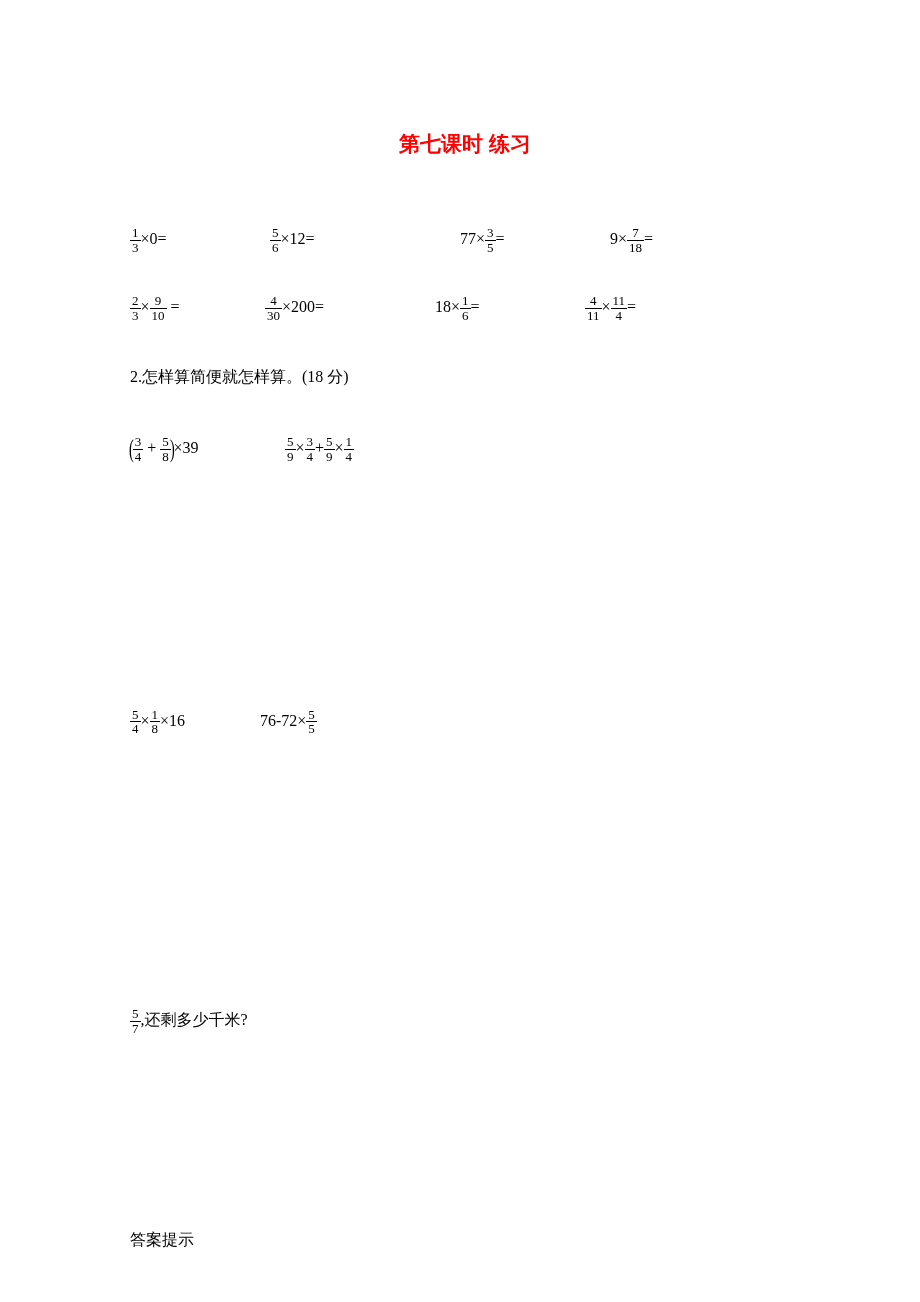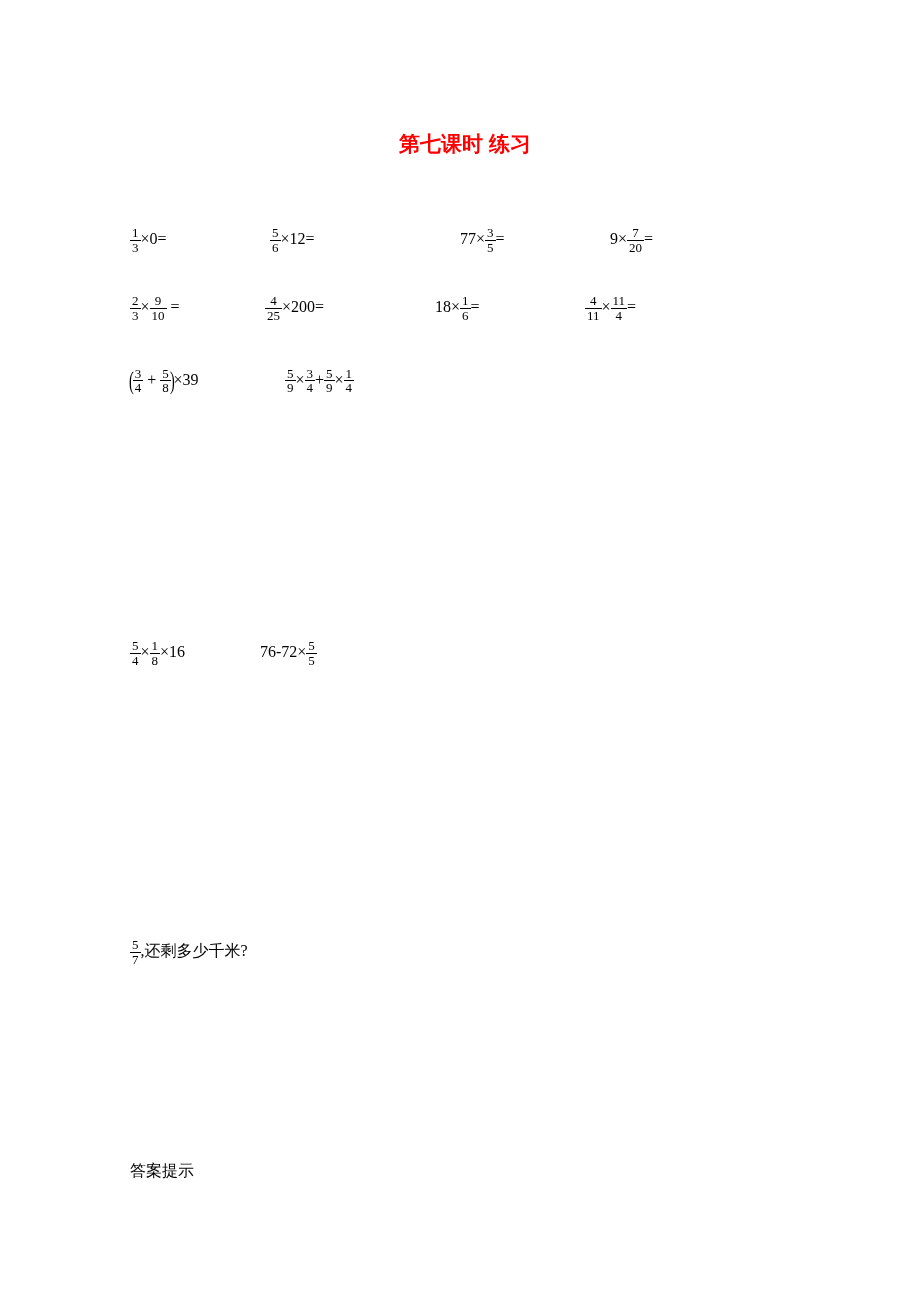--- a/index.html
+++ b/index.html
@@ -108,7 +108,7 @@
       <span>77×</span><span class="frac"><span class="n">3</span><span class="d">5</span></span><span>=</span>
     </span>
     <span class="cell">
-      <span>9×</span><span class="frac"><span class="n">7</span><span class="d">20</span></span><span>=</span>
+      <span>9×</span><span class="frac"><span class="n">7</span><span class="d">18</span></span><span>=</span>
     </span>
   </div>
 

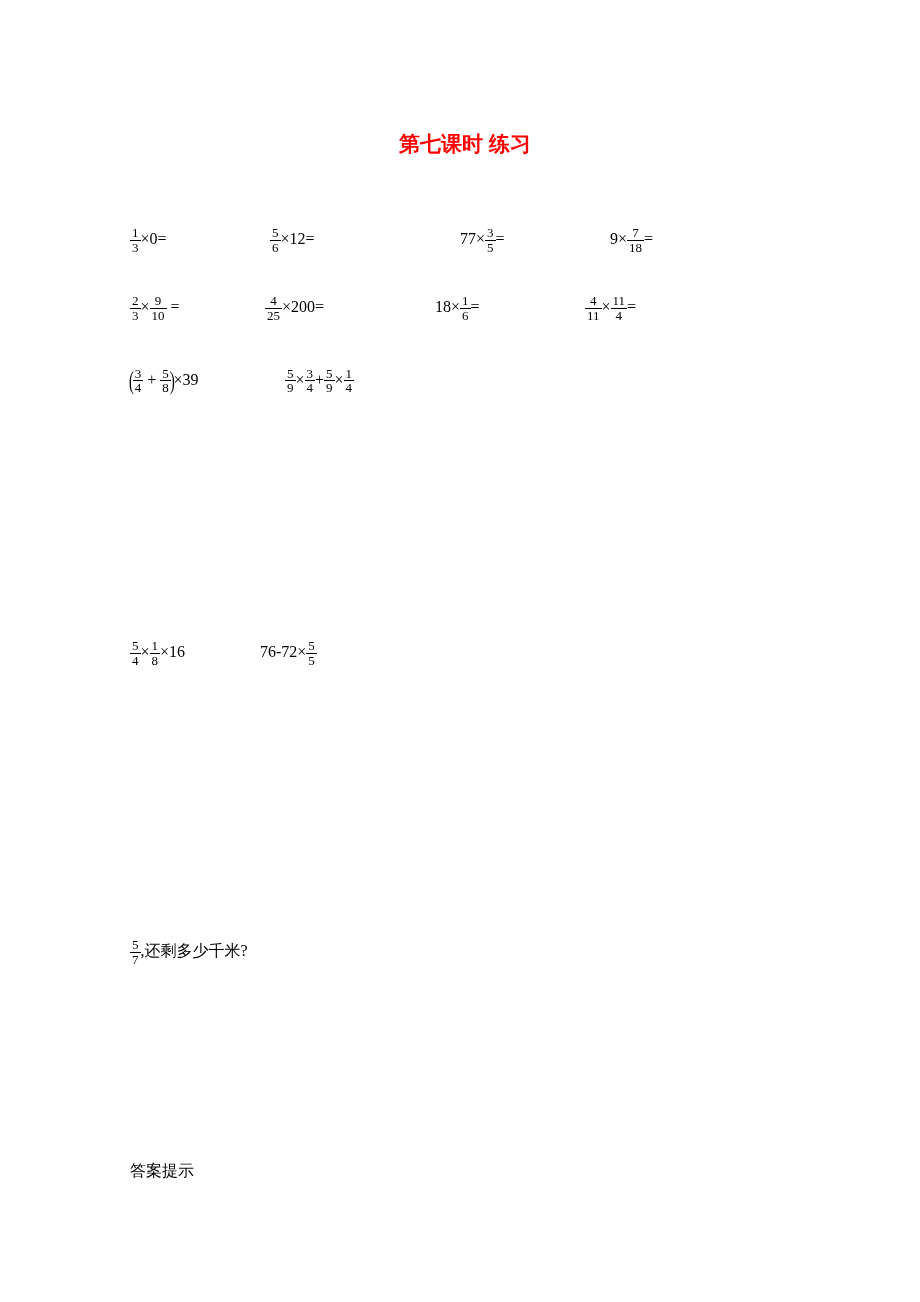--- a/index.html
+++ b/index.html
@@ -117,7 +117,7 @@
       <span class="frac"><span class="n">2</span><span class="d">3</span></span><span class="times">×</span><span class="frac"><span class="n">9</span><span class="d">10</span></span><span> =</span>
     </span>
     <span class="cell">
-      <span class="frac"><span class="n">4</span><span class="d">25</span></span><span>×200=</span>
+      <span class="frac"><span class="n">4</span><span class="d">30</span></span><span>×200=</span>
     </span>
     <span class="cell">
       <span>18×</span><span class="frac"><span class="n">1</span><span class="d">6</span></span><span>=</span>

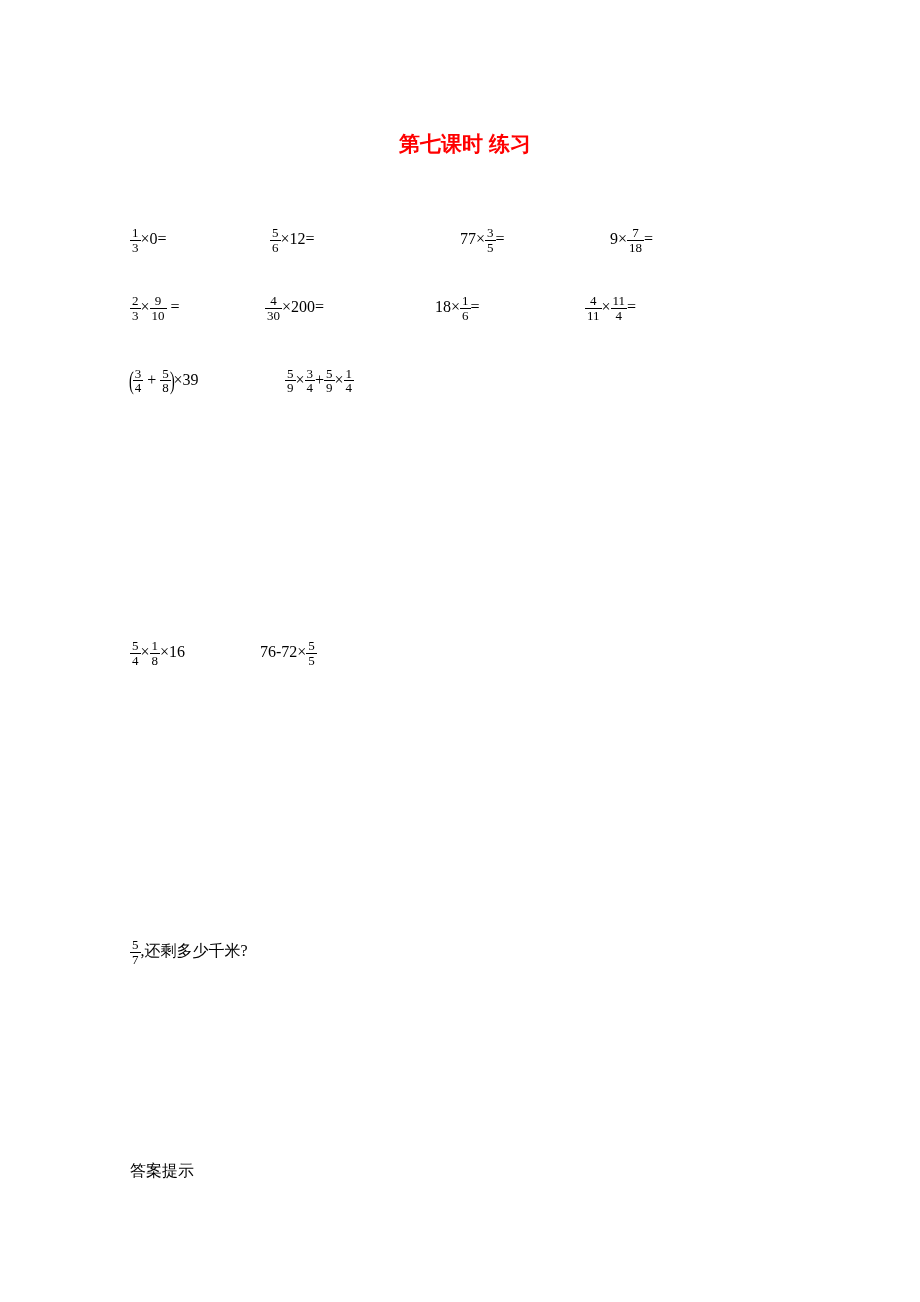--- a/index.html
+++ b/index.html
@@ -127,6 +127,7 @@
     </span>
   </div>
 
+  <div class="q-head">2.怎样算简便就怎样算。(18 分)</div>
 
   <div class="row row3">
     <span class="cell">

